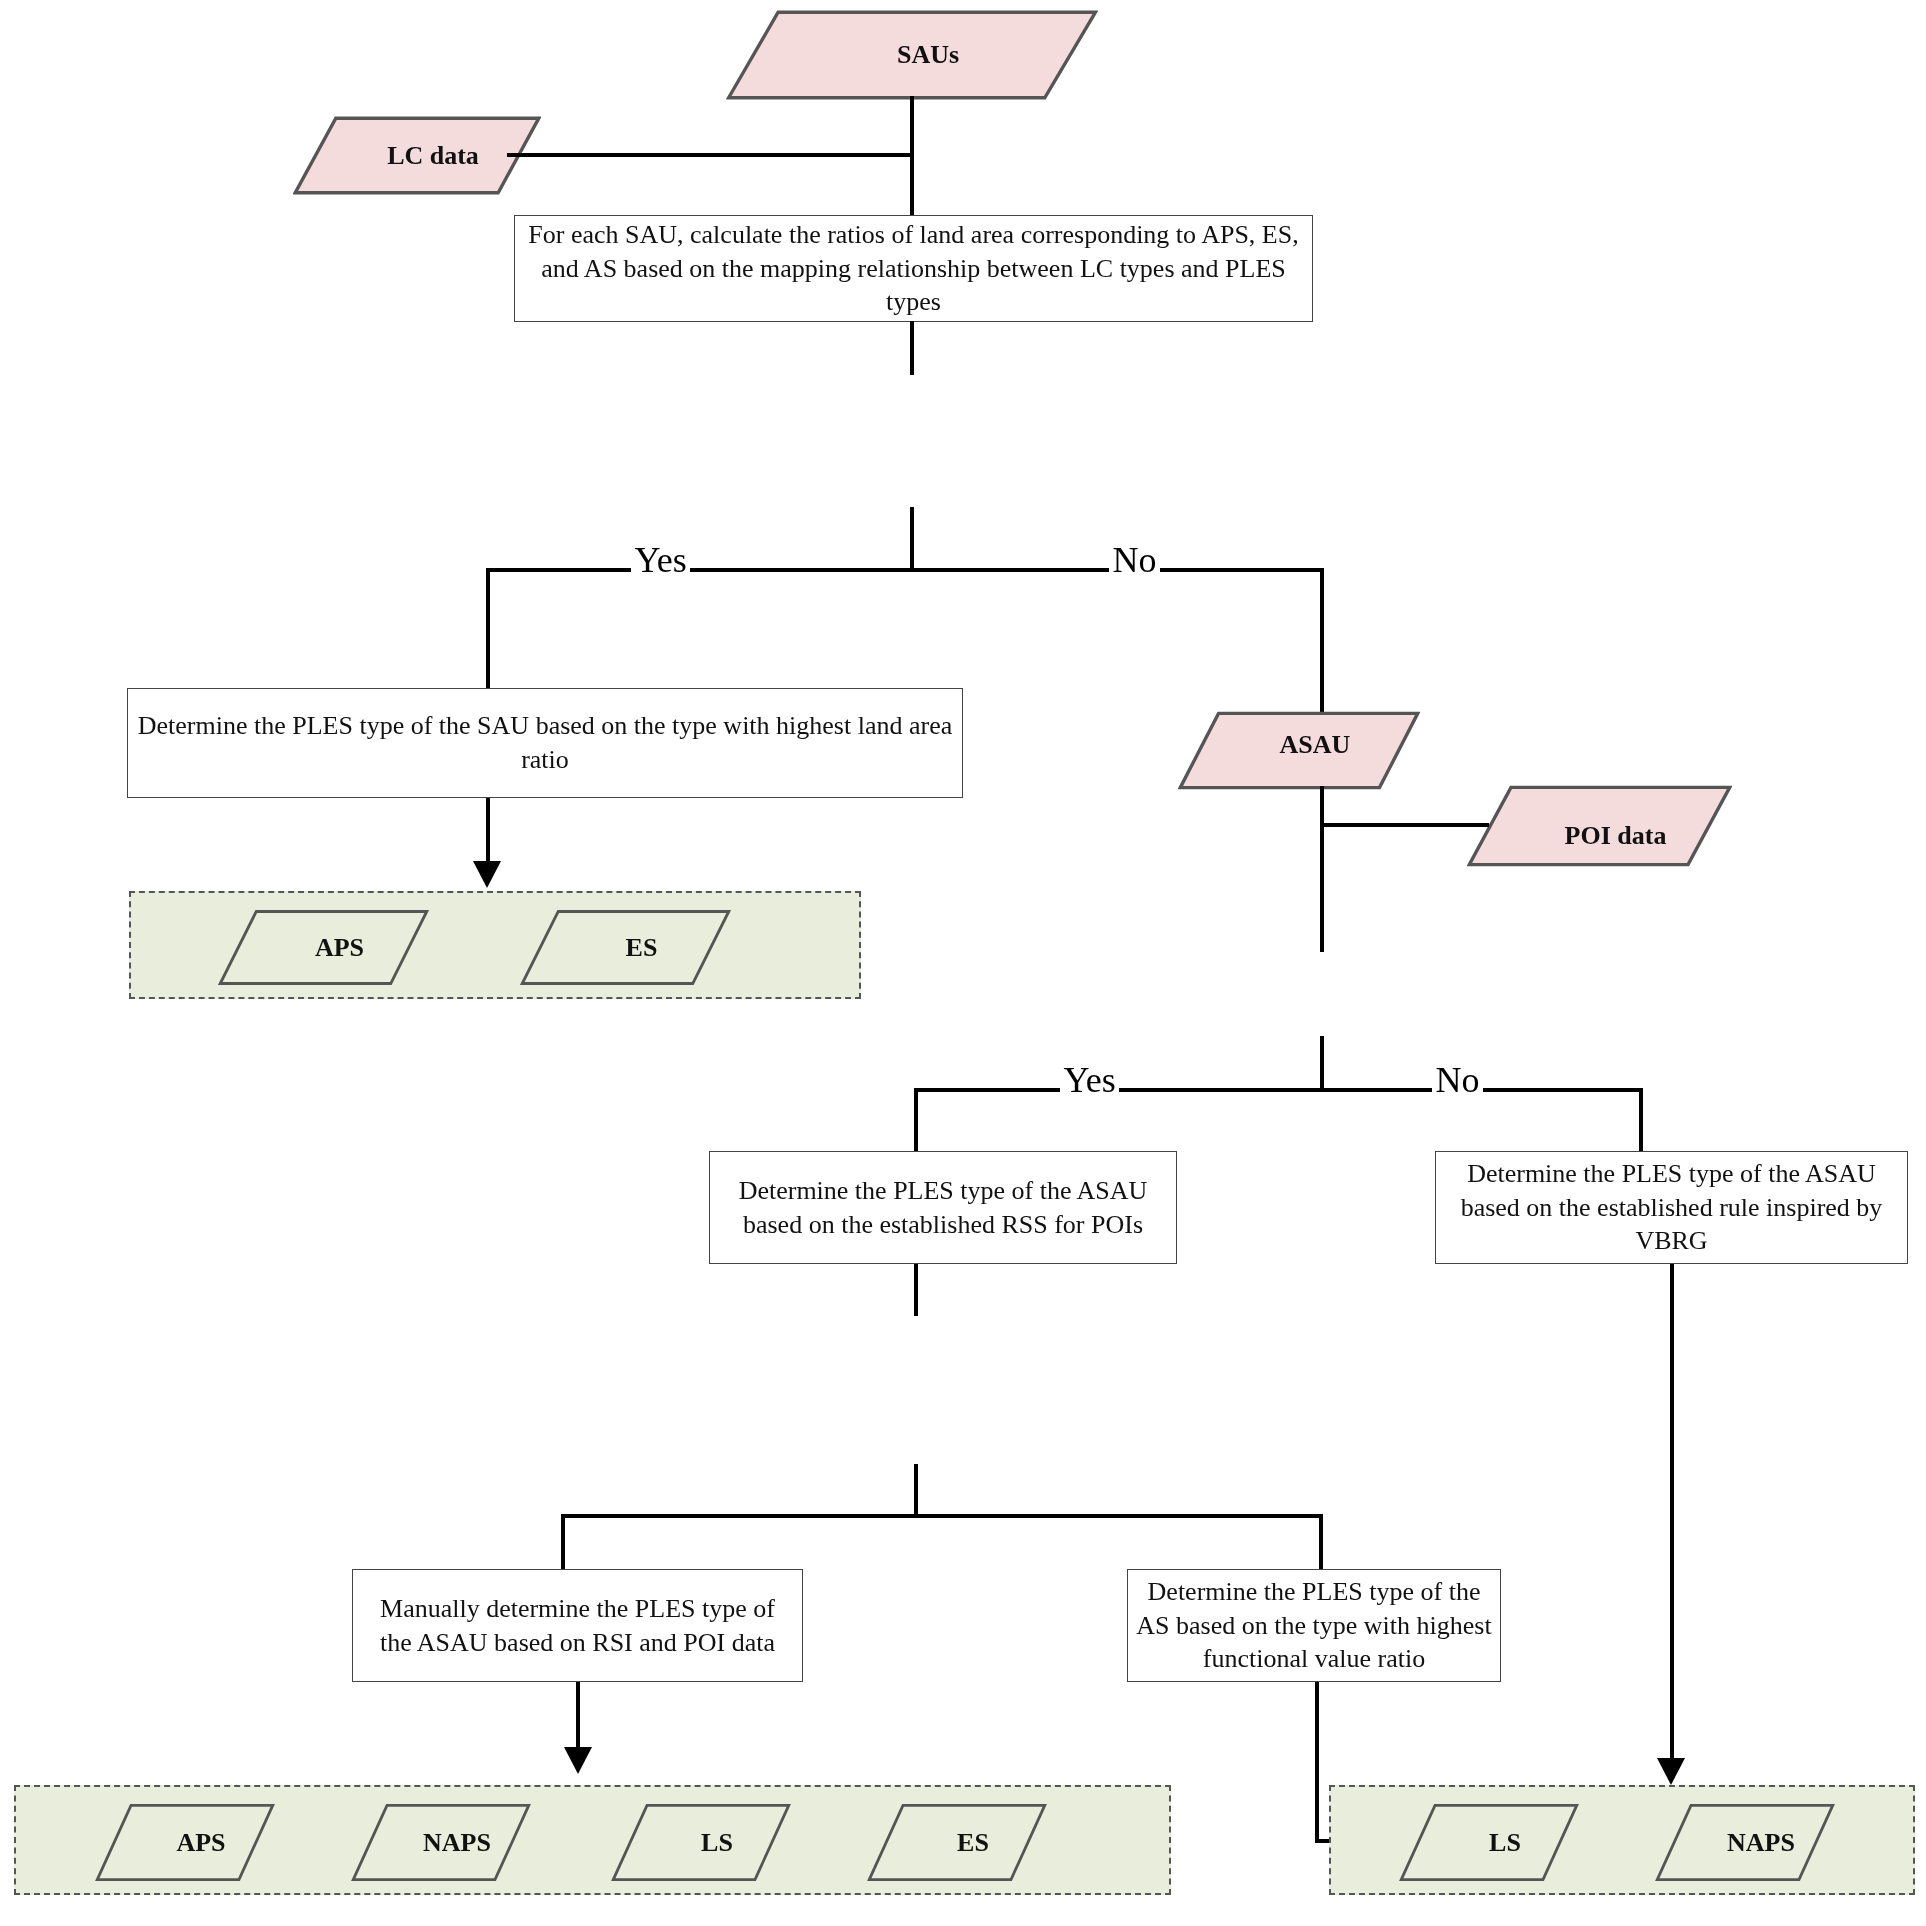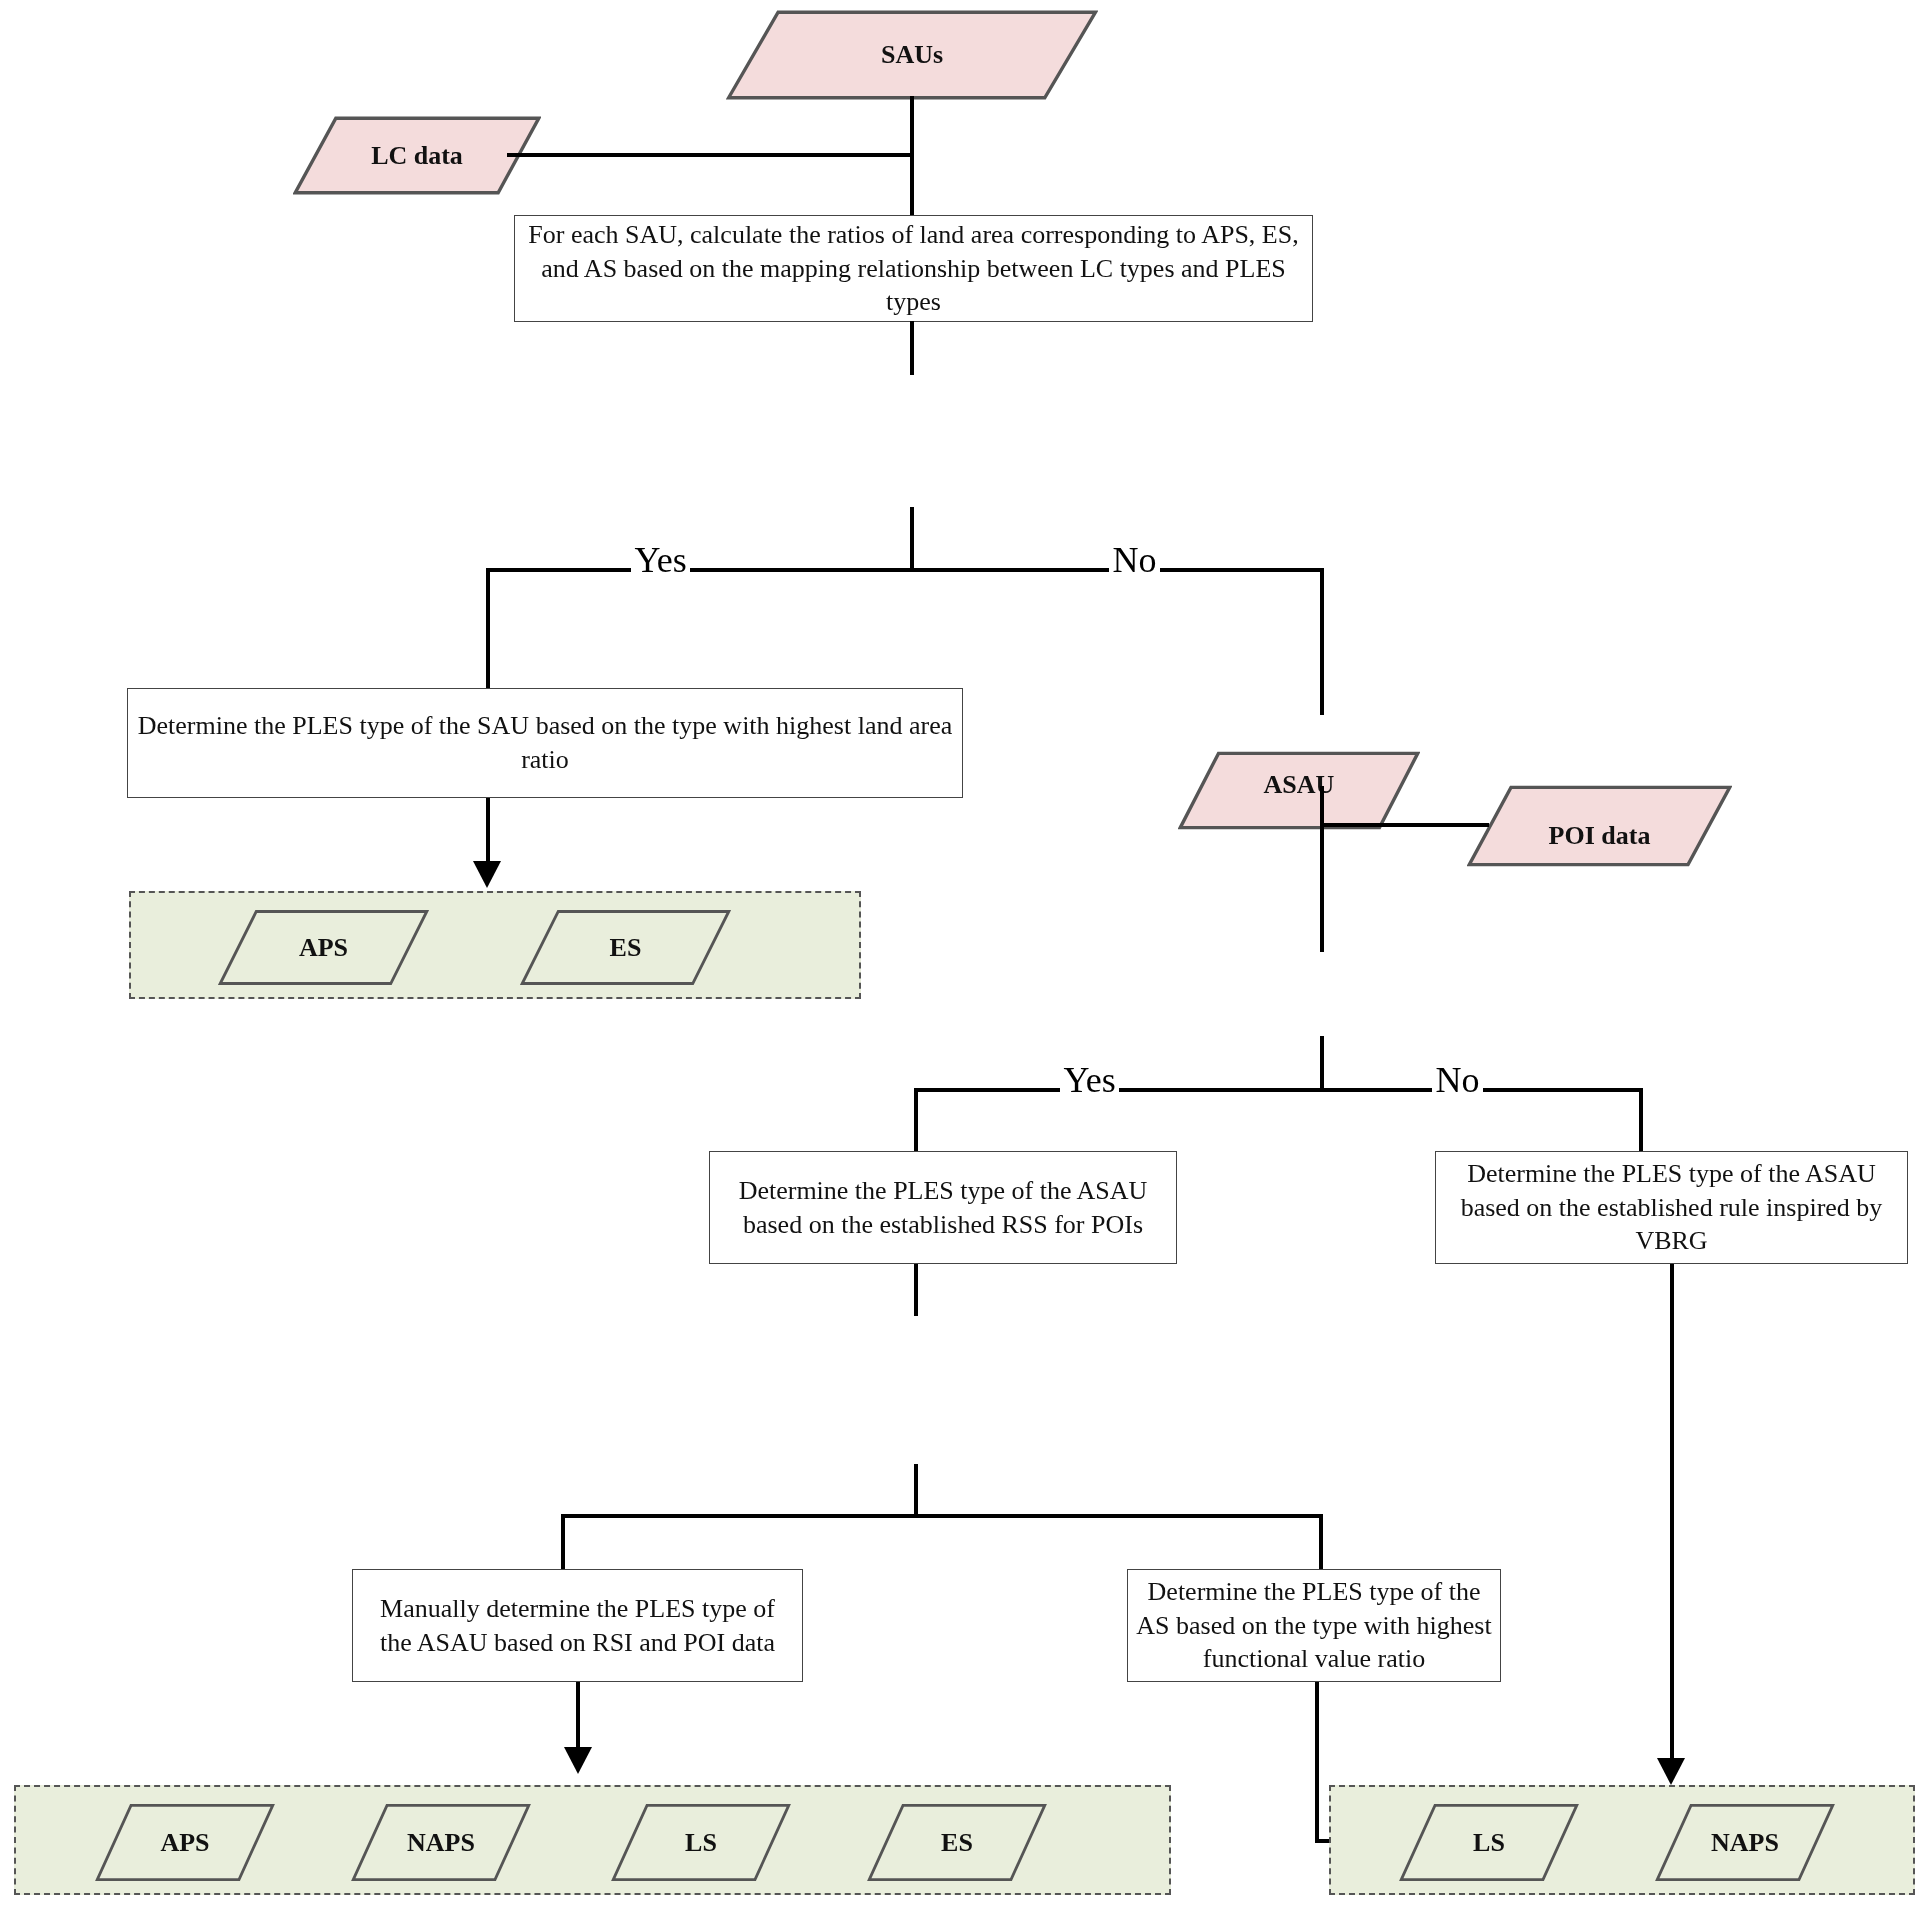--- a/index.html
+++ b/index.html
@@ -20,7 +20,7 @@
 
   
   .para{display:block;}
-  .para .plabel{position:absolute;left:0;top:0;width:100%;height:100%;
+  .para .plabel{position:absolute;left:16px;top:0;width:100%;height:100%;
         display:flex;align-items:center;justify-content:center;
         font-size:26px;font-weight:bold;color:#111111;text-align:center;}
 

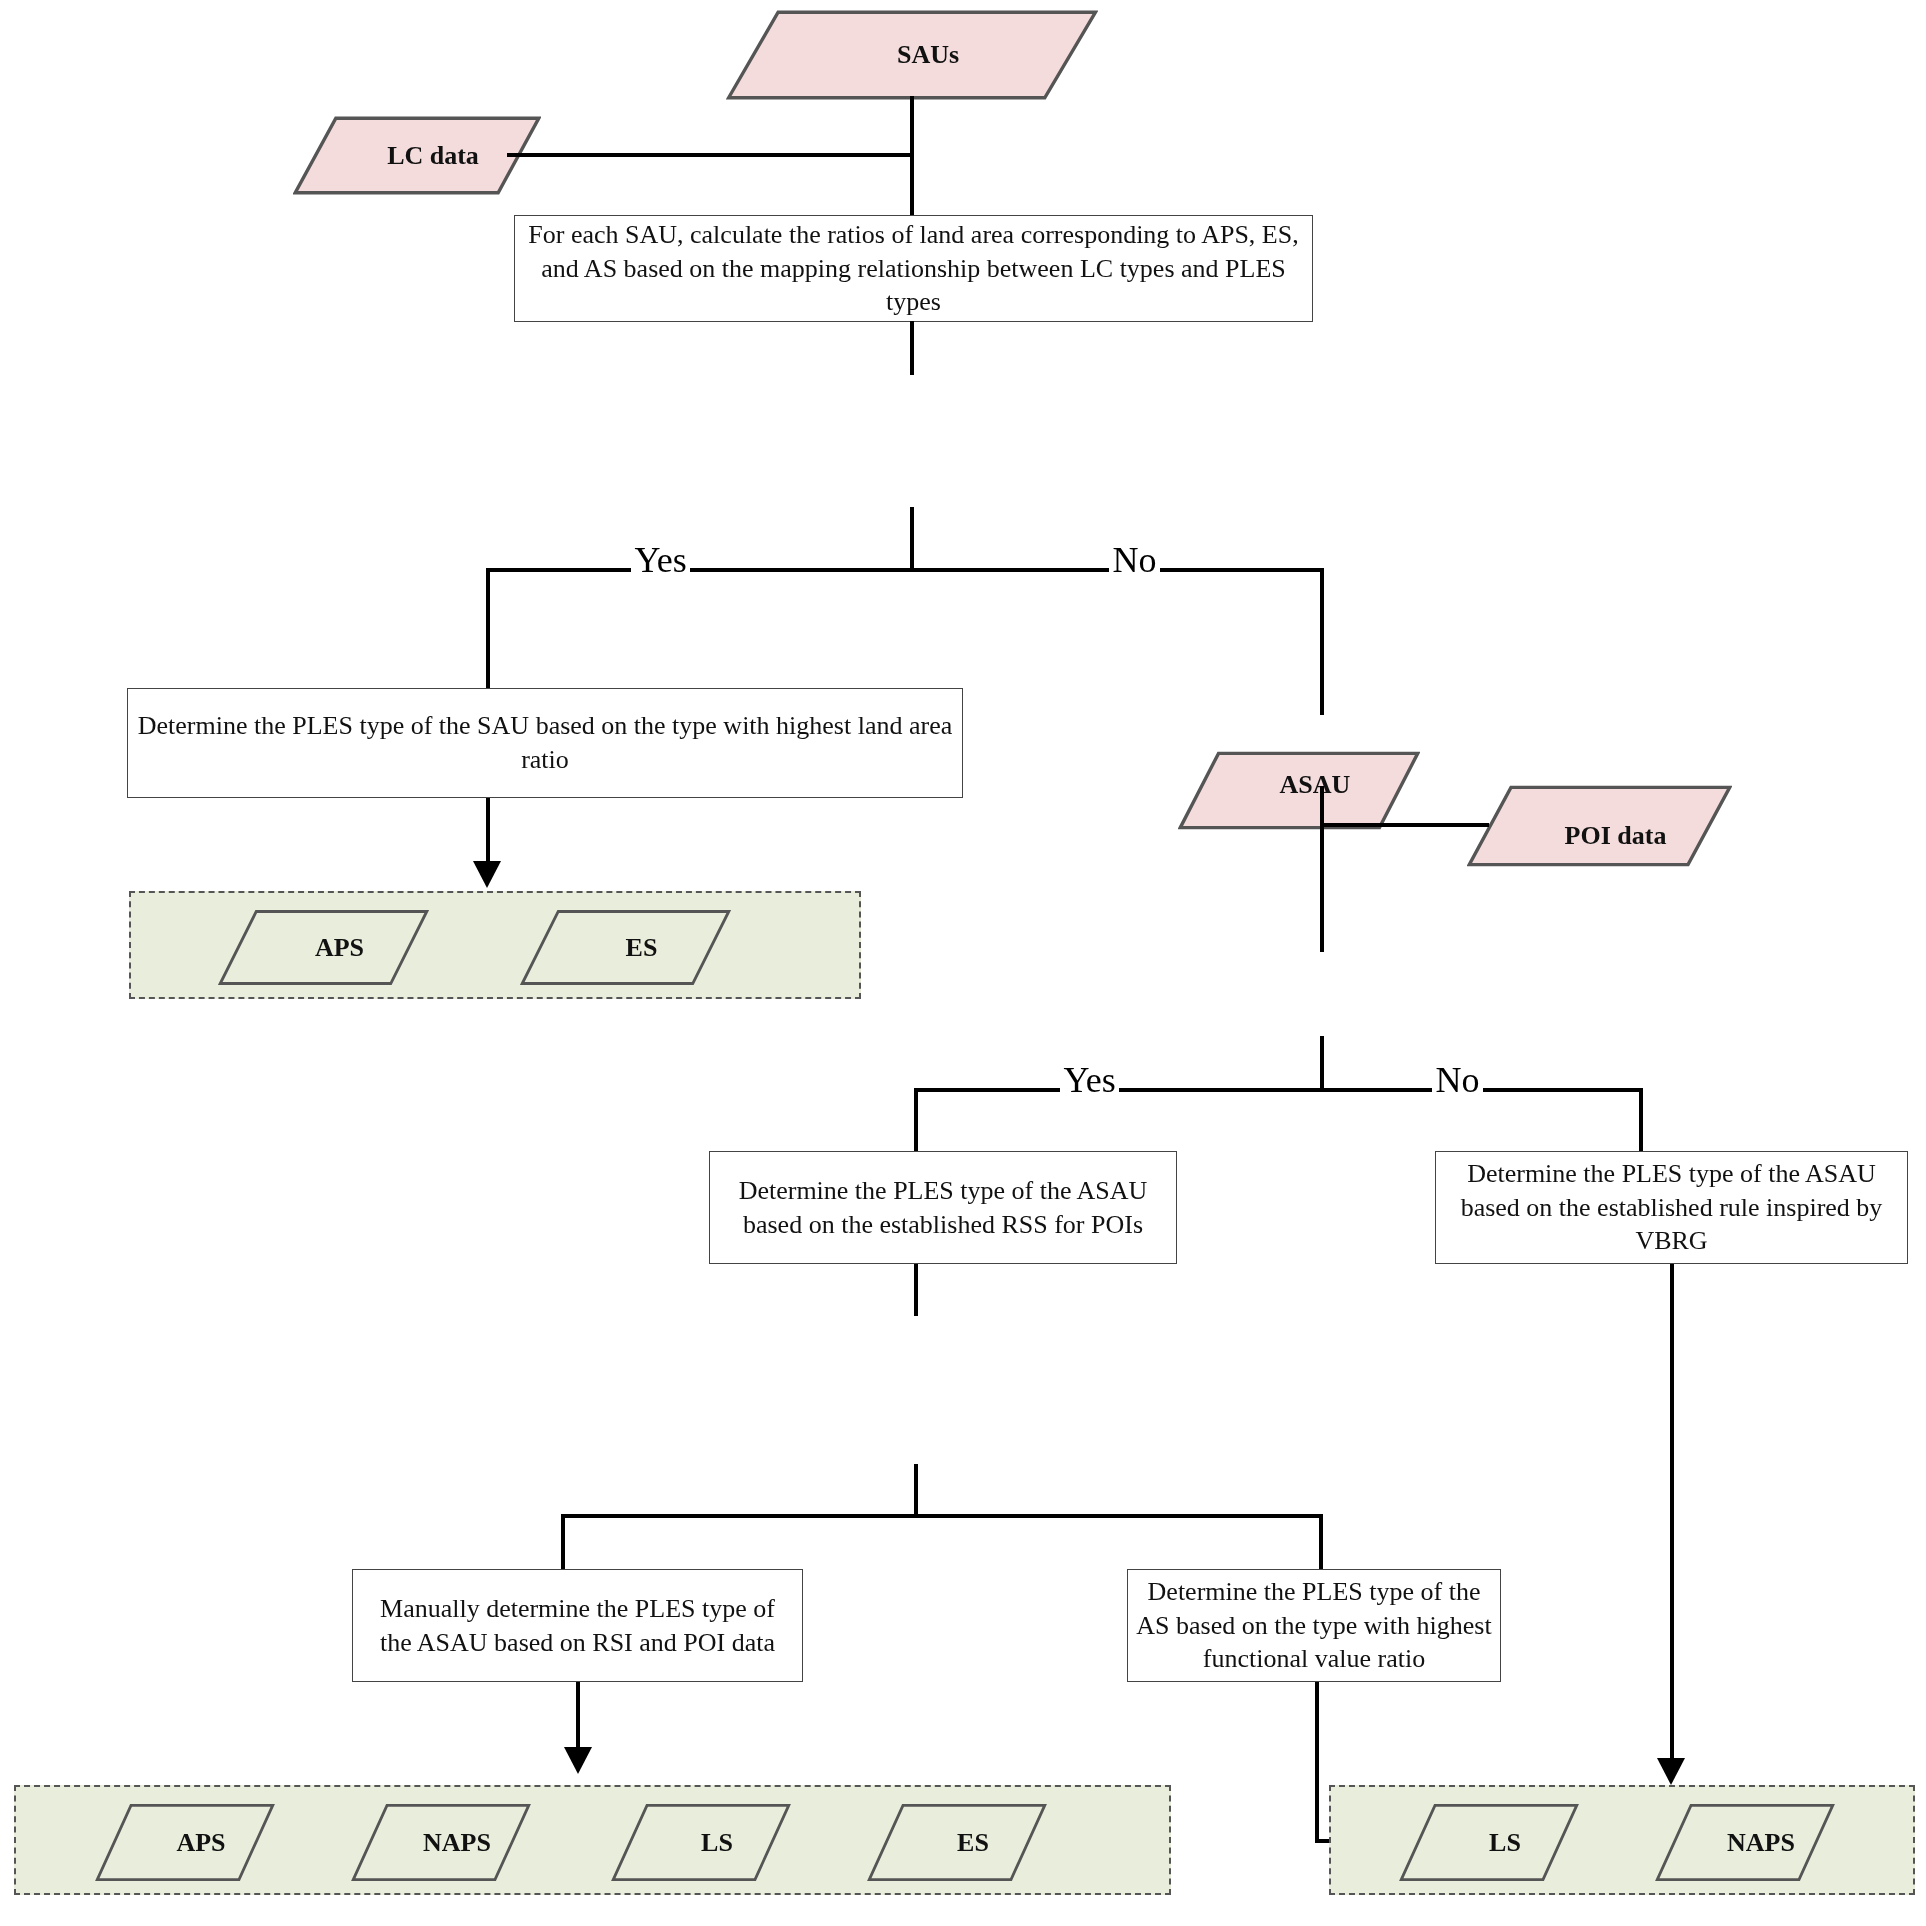--- a/index.html
+++ b/index.html
@@ -102,7 +102,7 @@
     </div>
   </div>
 
-  <div class="node para" style="left:1178px;top:711px;width:242px;height:68px;margin-top:40px;">
+  <div class="node para" style="left:1178px;top:711px;width:242px;height:68px;">
     <svg width="242" height="79" viewBox="0 0 430 140">
       <polygon points="72,4 426,4 358,136 4,136" fill="#f4dcdc" stroke="#555555" stroke-width="6"></polygon>
     </svg>

